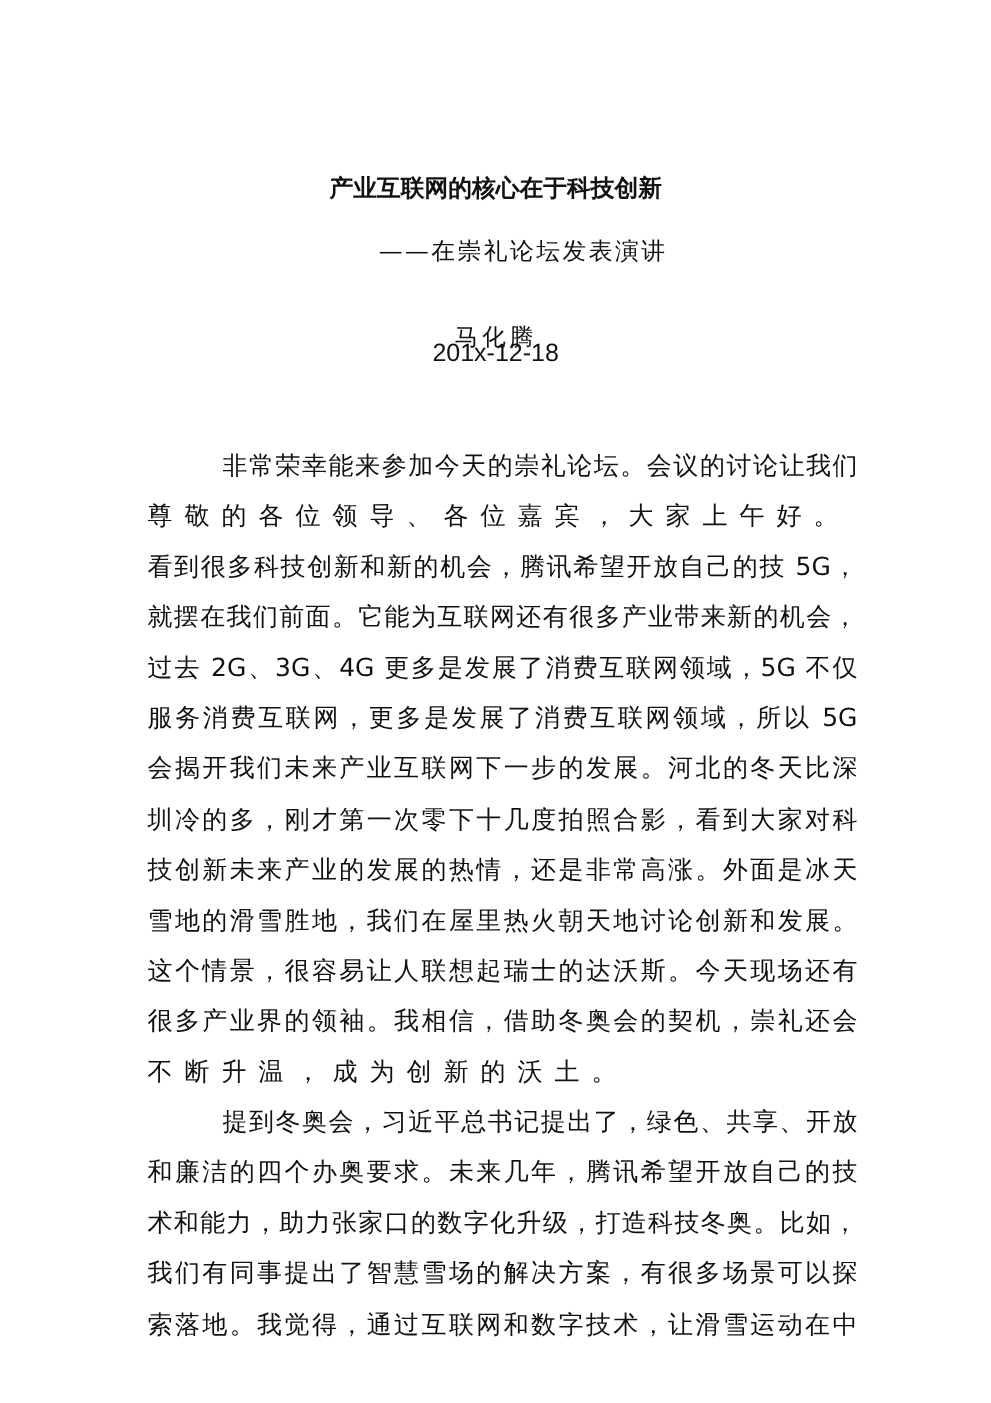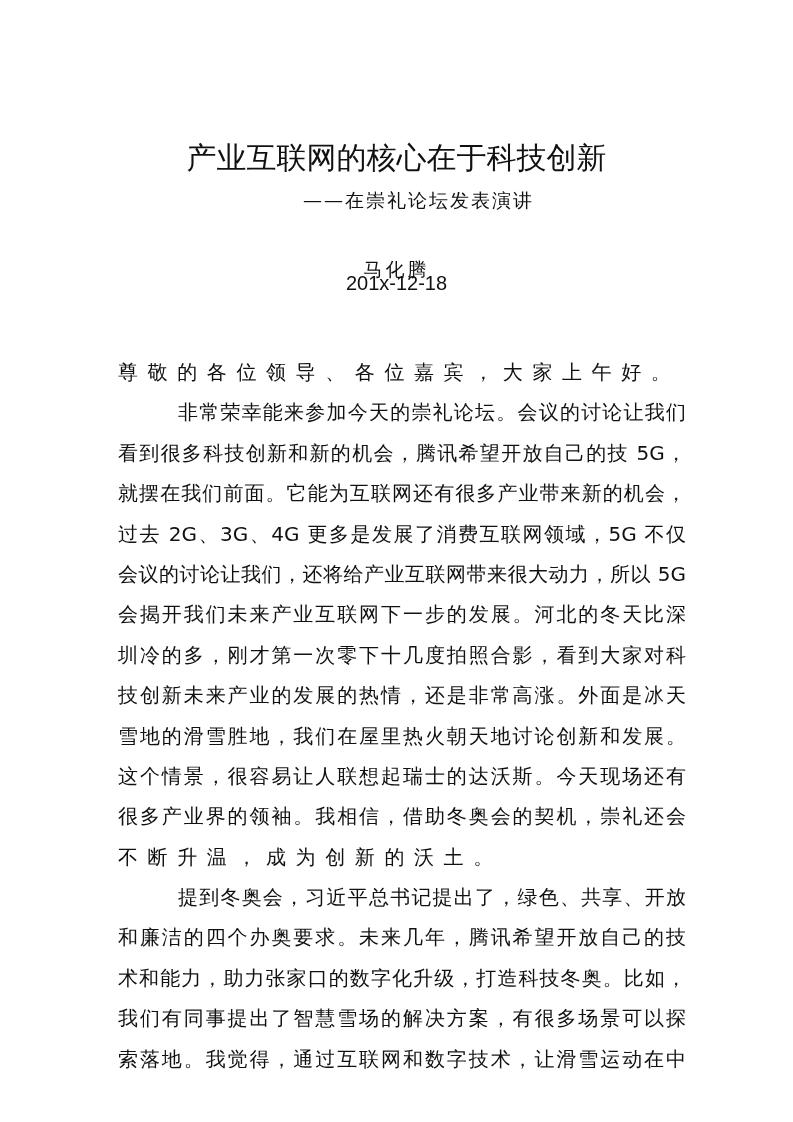--- a/index.html
+++ b/index.html
@@ -6,7 +6,7 @@
   body { width: 793px; height: 1122px; position: relative; overflow: hidden; color: #111; }
   .page { position: absolute; left: 0; top: 0; width: 793px; height: 1122px; background: #fff; }
   .center { position: absolute; left: 0; width: 793px; text-align: center; white-space: nowrap; }
-  .title { top: 138px; font-family: "DejaVu Serif", "Liberation Serif", serif; font-size: 30px; letter-spacing: 0px; font-weight: normal; }
+  .title { top: 138px; font-family: "DejaVu Serif", "Liberation Serif", serif; font-size: 19px; letter-spacing: 0px; font-weight: bold; }
   .subtitle { top: 188px; font-family: "DejaVu Serif", "Liberation Serif", serif; font-size: 19px; letter-spacing: 2px; padding-left: 18px; box-sizing: border-box; margin-left: 13px; }
   .author { top: 229px; font-family: "DejaVu Serif", "Liberation Serif", serif; font-size: 19px; letter-spacing: 3px; margin-top: 28px; }
   .date { top: 272px; font-family: Liberation Sans, sans-serif; font-size: 20px; }

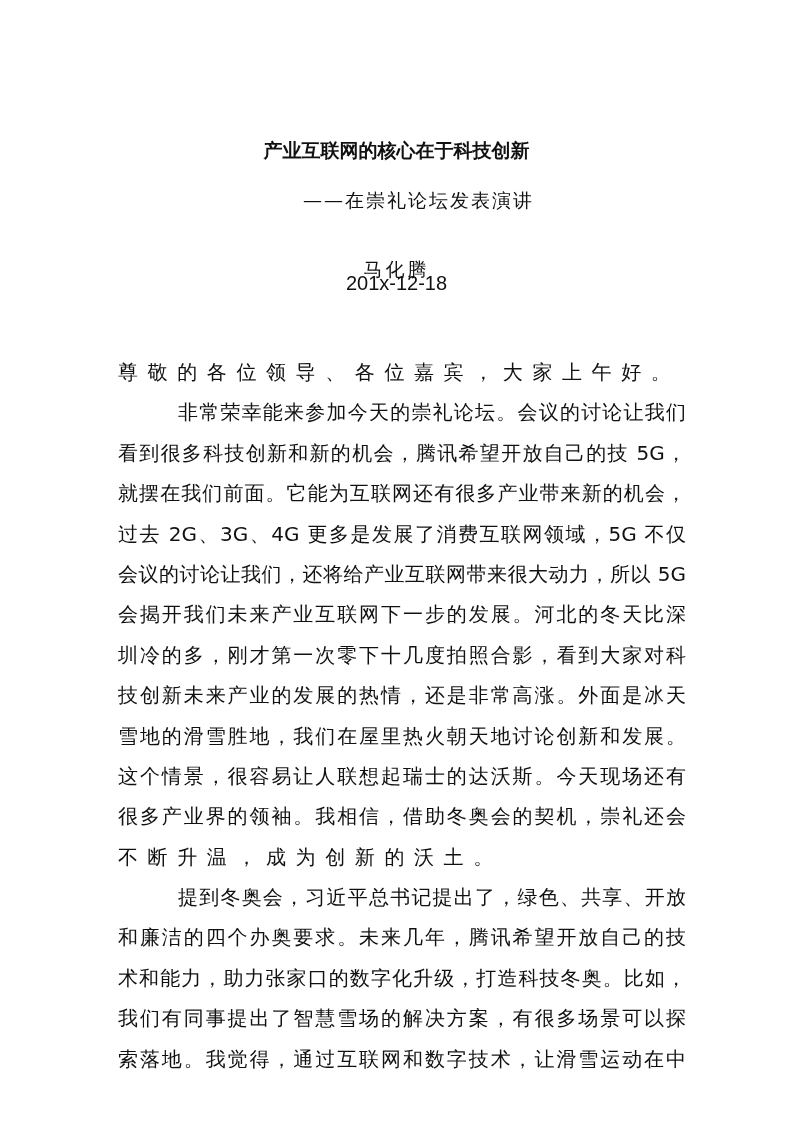--- a/index.html
+++ b/index.html
@@ -25,8 +25,8 @@
   <div class="center date">201x-12-18</div>
 
   <div class="body">
+    <div class="line indent justify" style="width:508px">非常荣幸能来参加今天的崇礼论坛。会议的讨论让我们</div>
     <div class="line">尊敬的各位领导、各位嘉宾，大家上午好。</div>
-    <div class="line indent justify" style="width:508px">非常荣幸能来参加今天的崇礼论坛。会议的讨论让我们</div>
     <div class="line justify">看到很多科技创新和新的机会，腾讯希望开放自己的技 5G，</div>
     <div class="line justify">就摆在我们前面。它能为互联网还有很多产业带来新的机会，</div>
     <div class="line justify">过去 2G、3G、4G 更多是发展了消费互联网领域，5G 不仅</div>

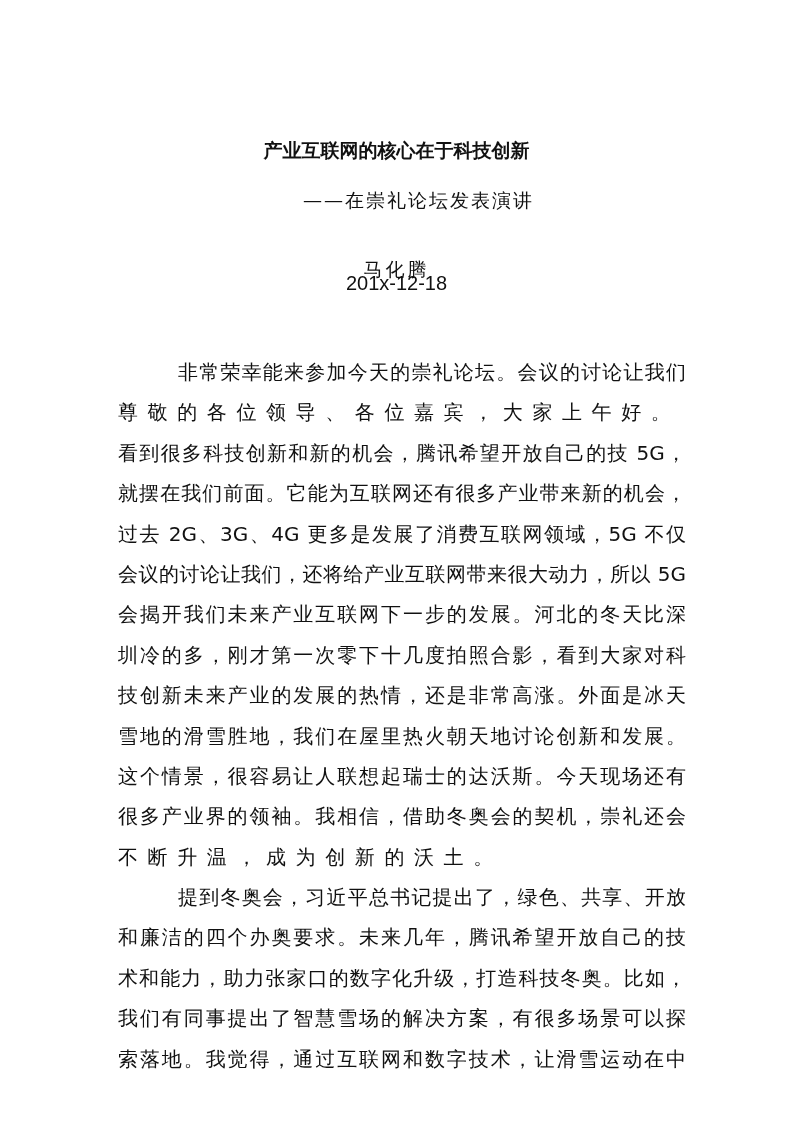--- a/index.html
+++ b/index.html
@@ -30,7 +30,7 @@
     <div class="line justify">看到很多科技创新和新的机会，腾讯希望开放自己的技 5G，</div>
     <div class="line justify">就摆在我们前面。它能为互联网还有很多产业带来新的机会，</div>
     <div class="line justify">过去 2G、3G、4G 更多是发展了消费互联网领域，5G 不仅</div>
-    <div class="line justify">会议的讨论让我们，还将给产业互联网带来很大动力，所以 5G</div>
+    <div class="line justify">服务消费互联网，更多是发展了消费互联网领域，所以 5G</div>
     <div class="line justify">会揭开我们未来产业互联网下一步的发展。河北的冬天比深</div>
     <div class="line justify">圳冷的多，刚才第一次零下十几度拍照合影，看到大家对科</div>
     <div class="line justify">技创新未来产业的发展的热情，还是非常高涨。外面是冰天</div>

